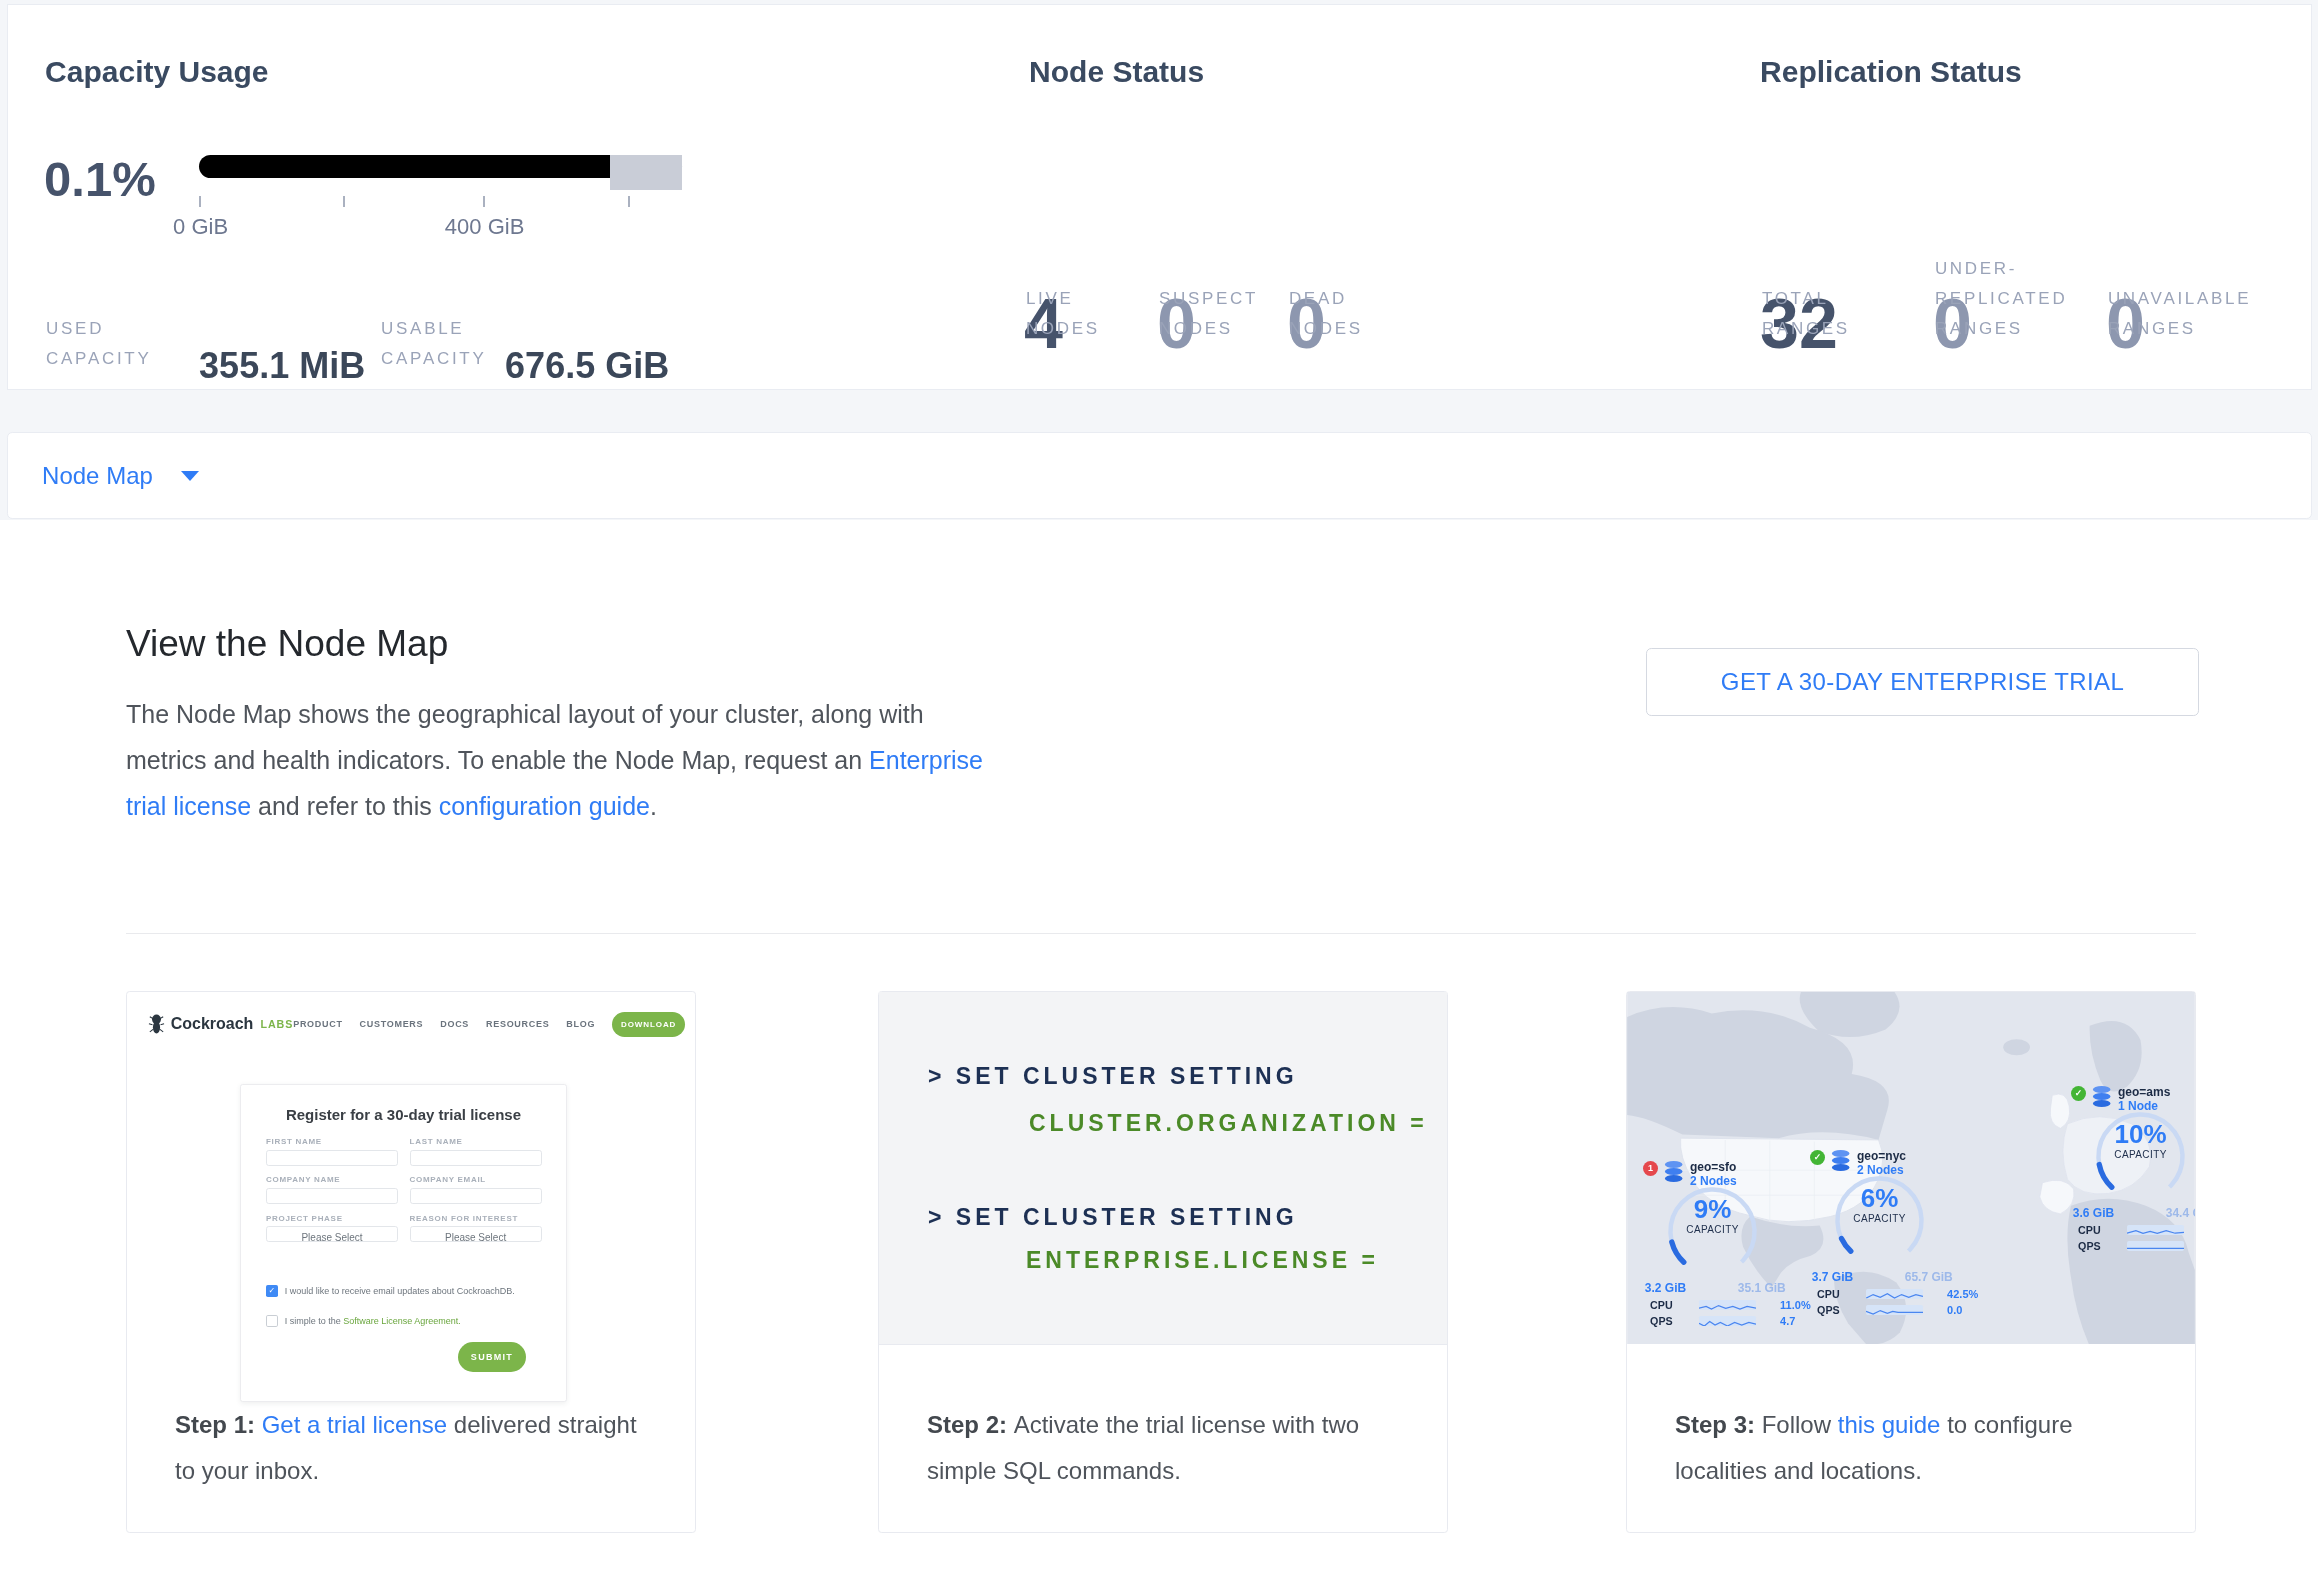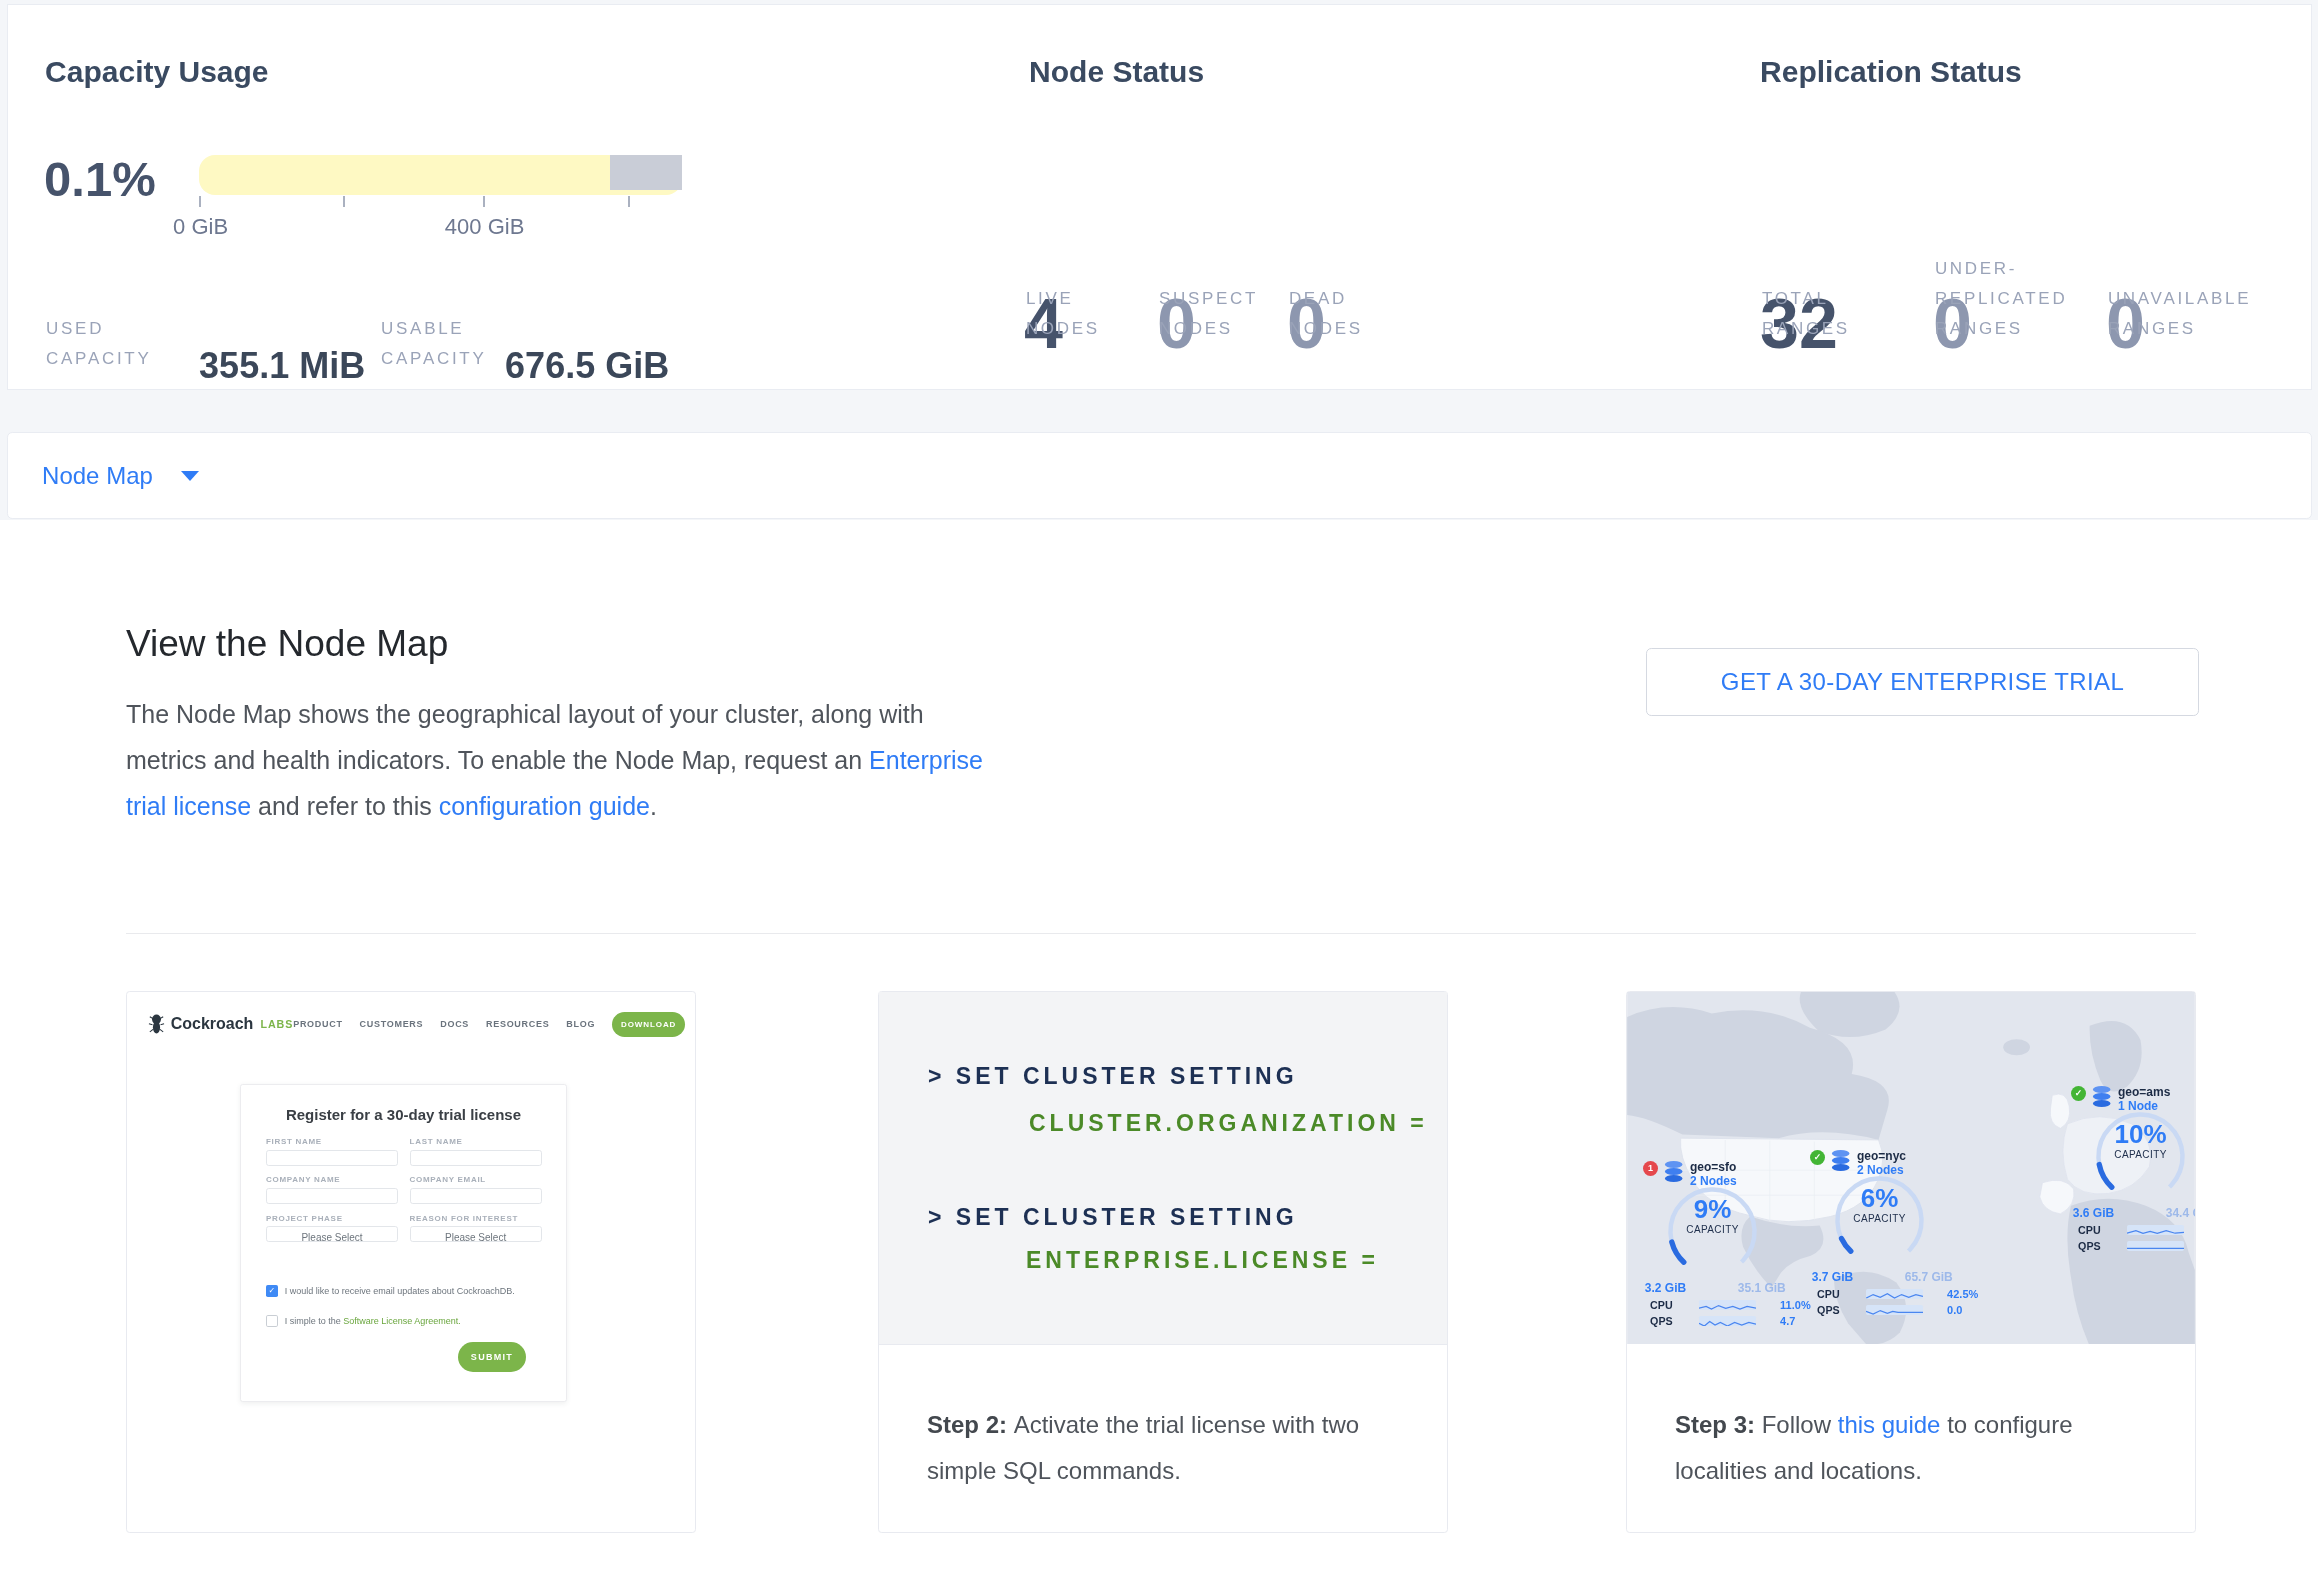--- a/index.html
+++ b/index.html
@@ -12,7 +12,7 @@
   .big-num{position:absolute;top:141px;font-size:70px;font-weight:700;color:#46536b;line-height:1;}
   .big-num.dim{color:#8d97af;}
   .cap-pct{position:absolute;left:36px;top:150px;font-size:49px;font-weight:700;color:#46536b;line-height:1;}
-  .cap-bar{position:absolute;left:191px;top:150px;width:483px;height:40px;background:#fef9c3;border-radius:16px;}
+  .cap-bar{position:absolute;left:191px;top:150px;width:483px;height:23px;background:#000000;border-radius:16px;}
   .cap-bar .bar-dark{position:absolute;right:0;top:0;width:72px;height:35px;background:#c9cdd7;}
   .tick{position:absolute;top:41px;width:1.8px;height:11.6px;background:#aab1c0;}
   .tick-label{position:absolute;top:59px;width:143px;text-align:center;font-size:22px;color:#6e7890;}

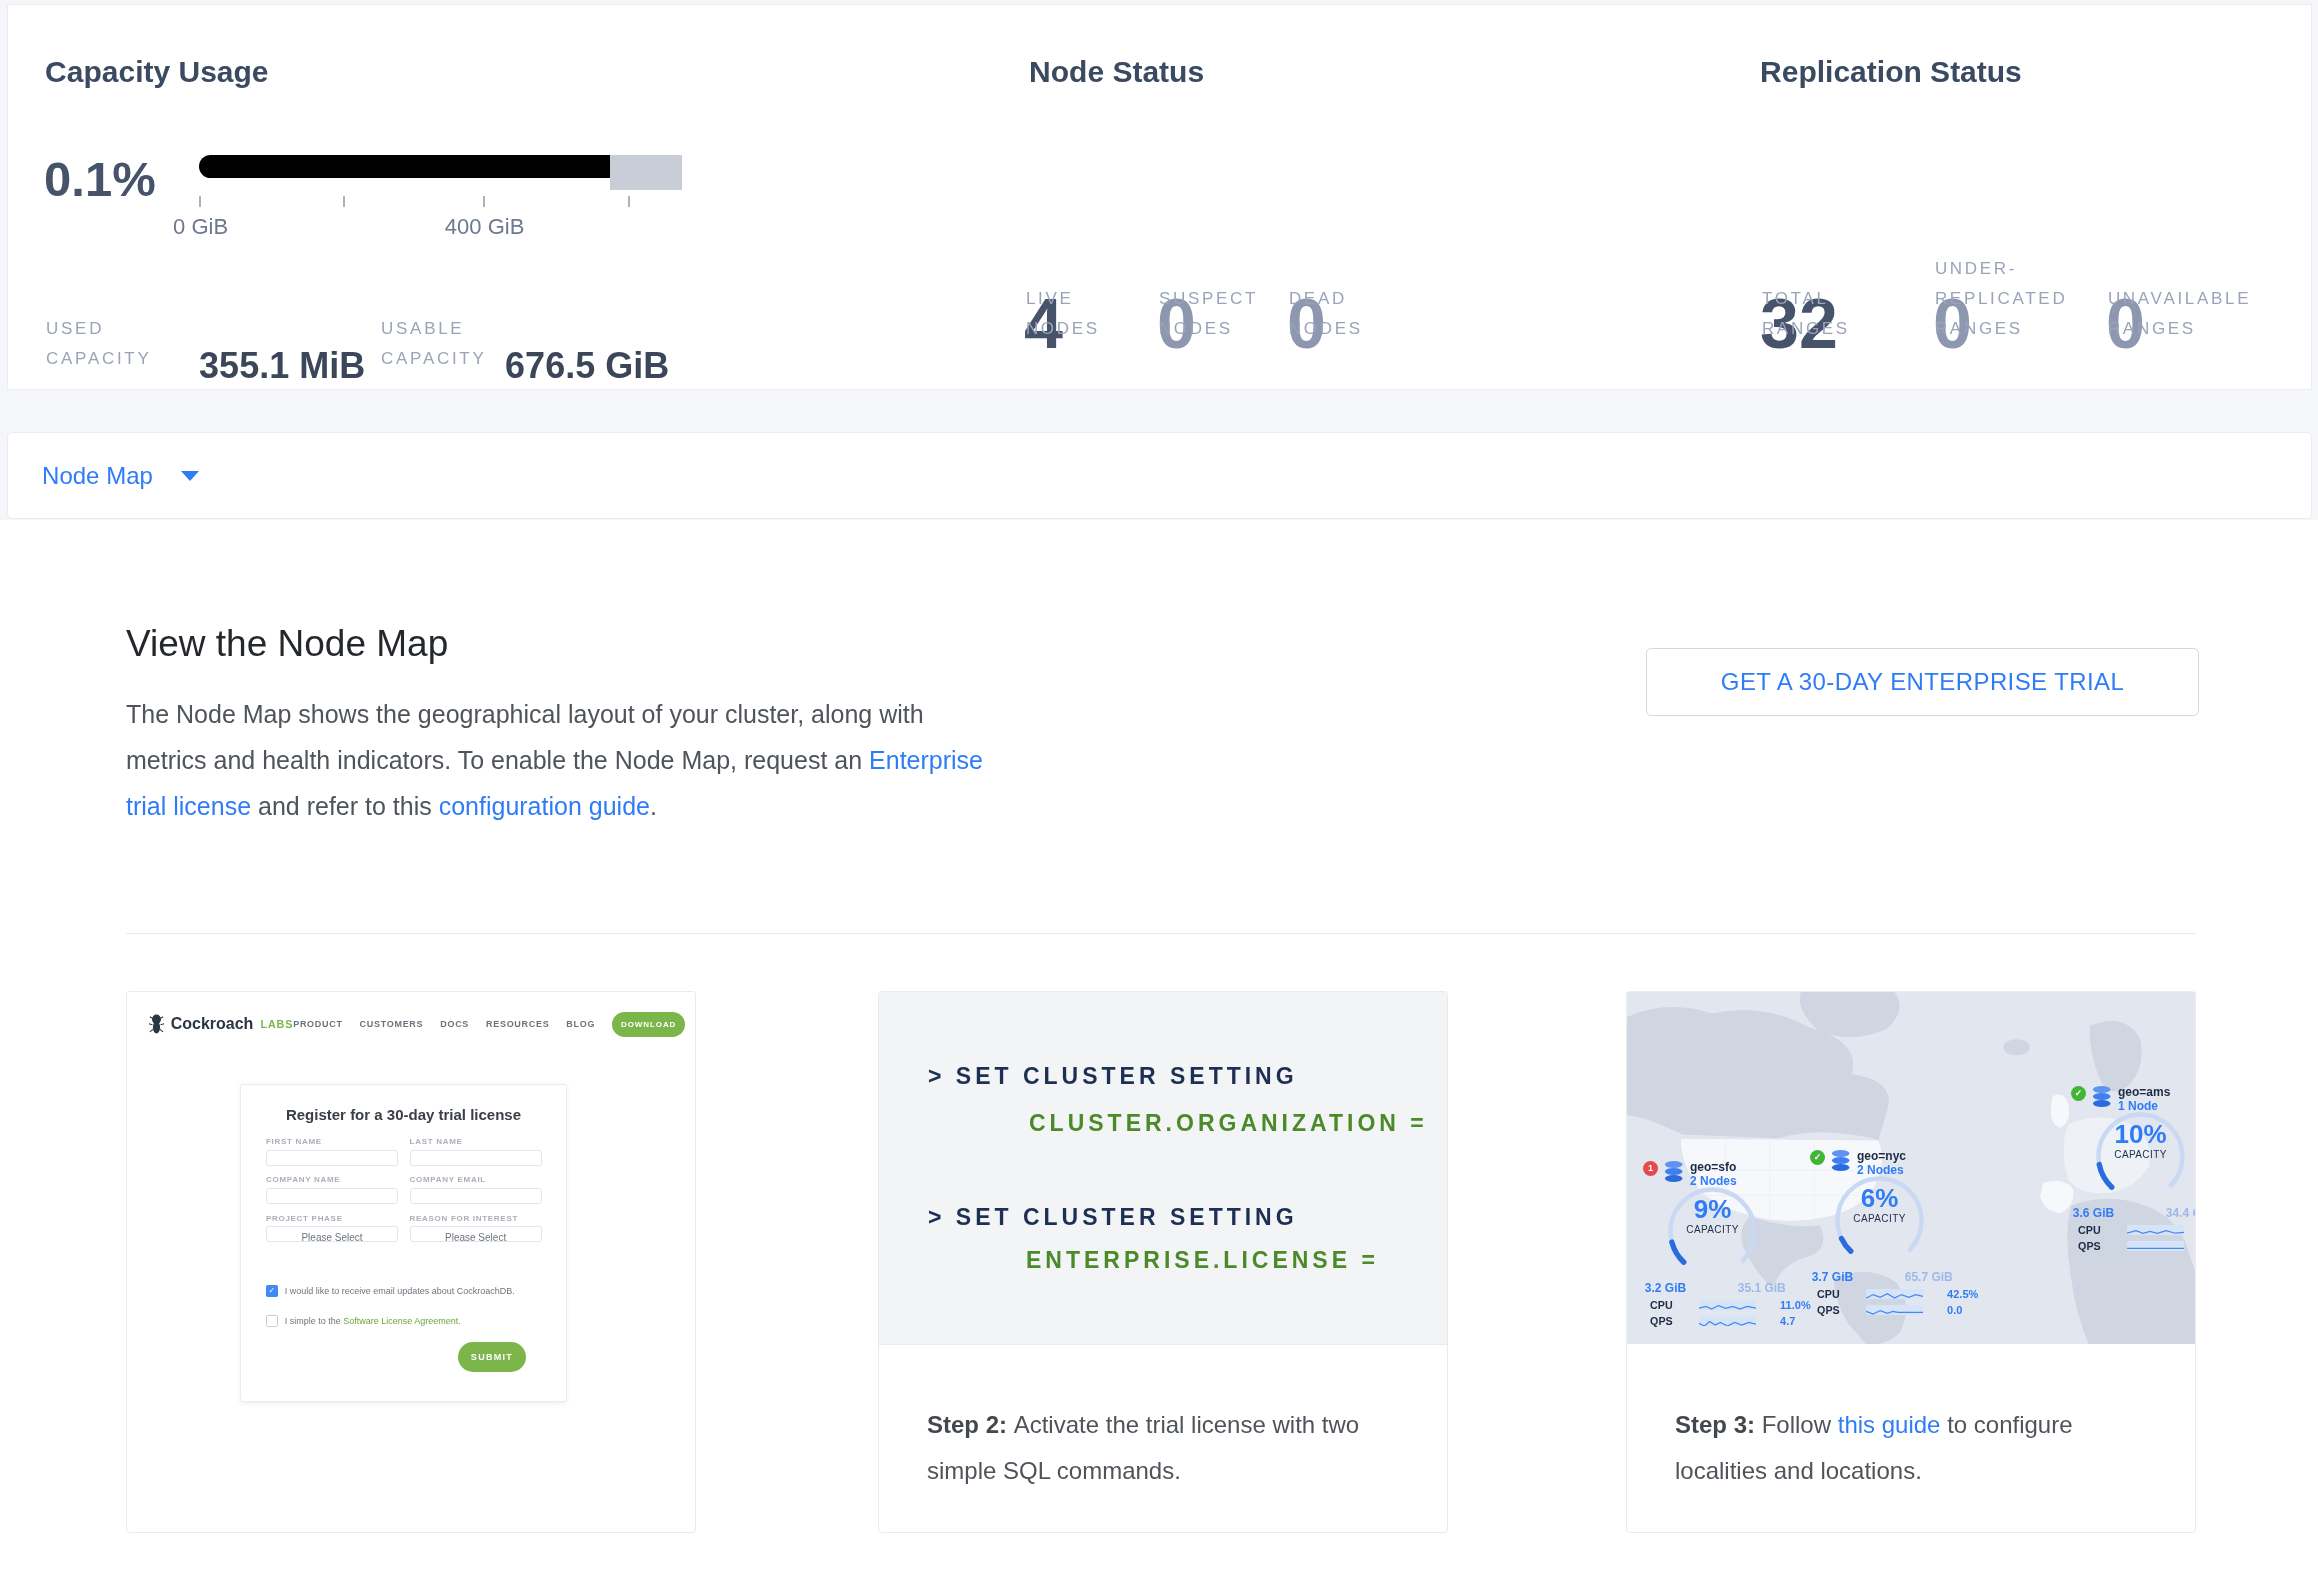--- a/index.html
+++ b/index.html
@@ -221,6 +221,7 @@
         </div>
         <button class="ms-submit">SUBMIT</button>
       </div>
+      <div class="card-caption"><span class="seg-bold">Step 1: </span><span class="seg-link">Get a trial license</span><span> delivered straight to your inbox.</span></div>
     </div>
 
     <div class="card" style="left:878px;">

